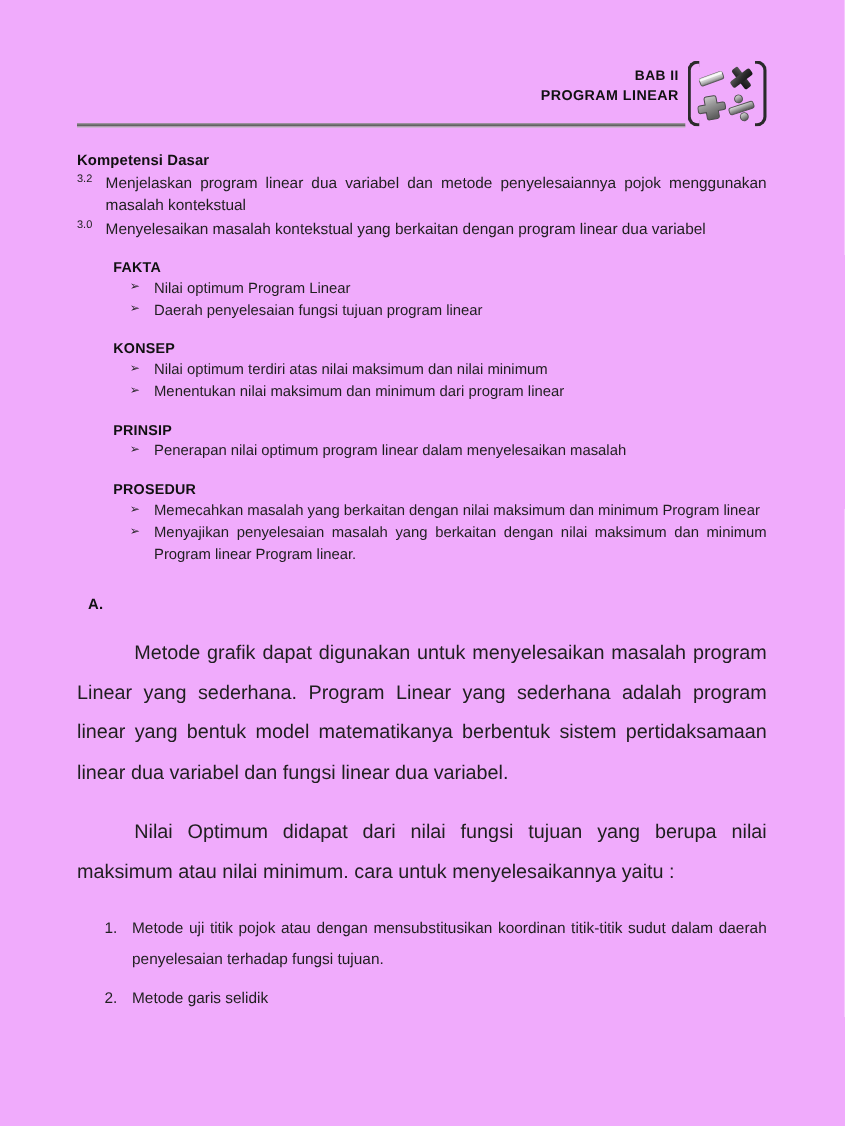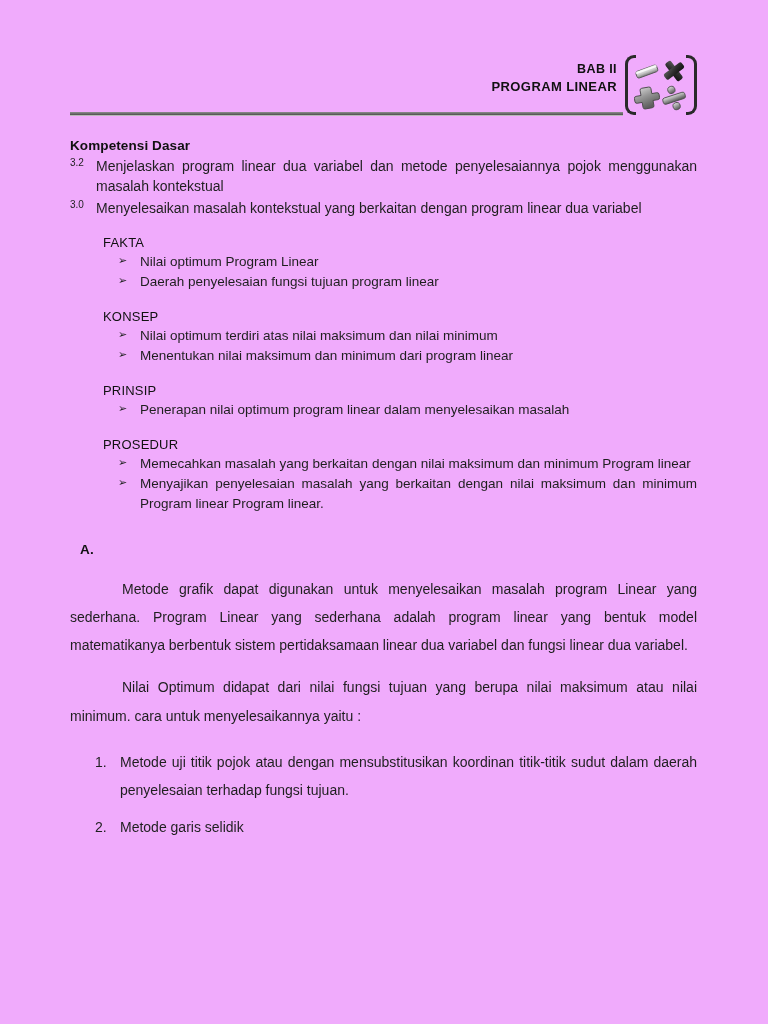--- a/index.html
+++ b/index.html
@@ -158,7 +158,7 @@
     margin-top: 17px;
   }
   .cat-title {
-    font-weight: normal;
+    font-weight: bold;
     font-size: 13px;
     color: #111;
     letter-spacing: 0.2px;

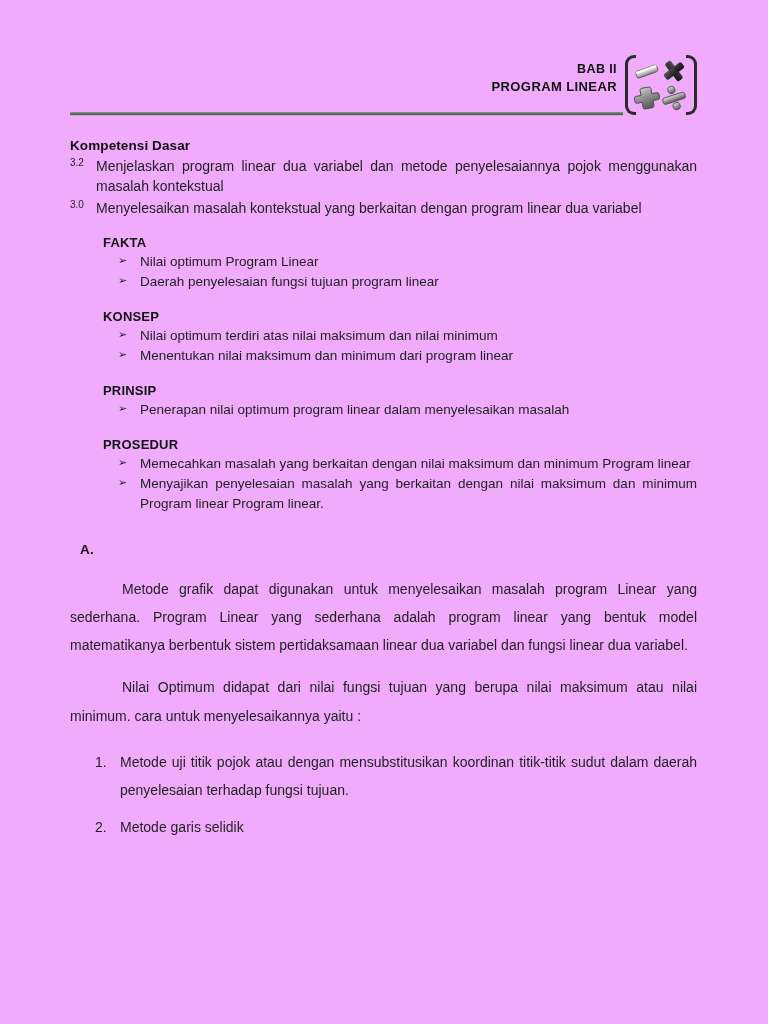--- a/index.html
+++ b/index.html
@@ -210,7 +210,7 @@
 
   .body-para {
     margin-top: 18px;
-    font-size: 14px;
+    font-size: 18px;
     line-height: 2.02;
     color: #1f1f1f;
     text-align: justify;

